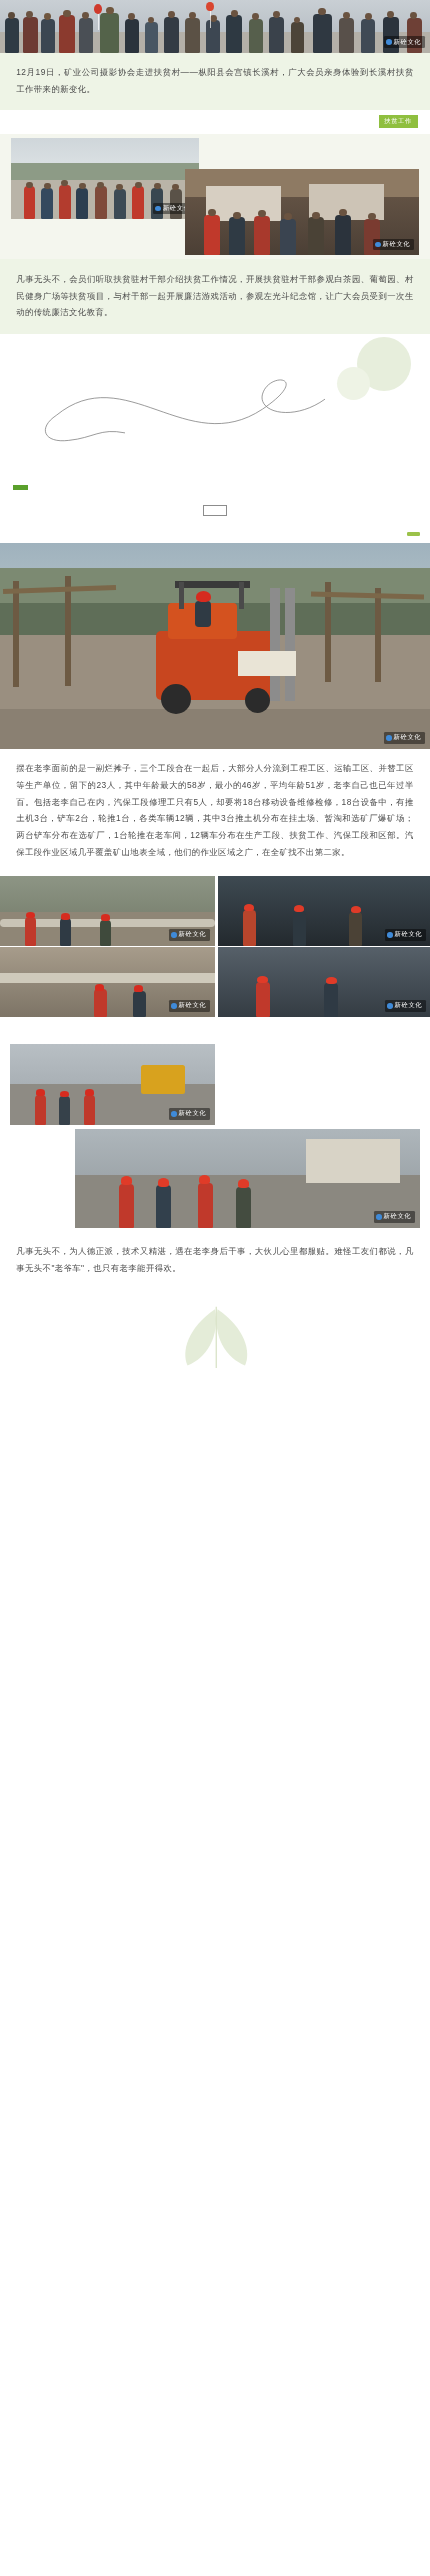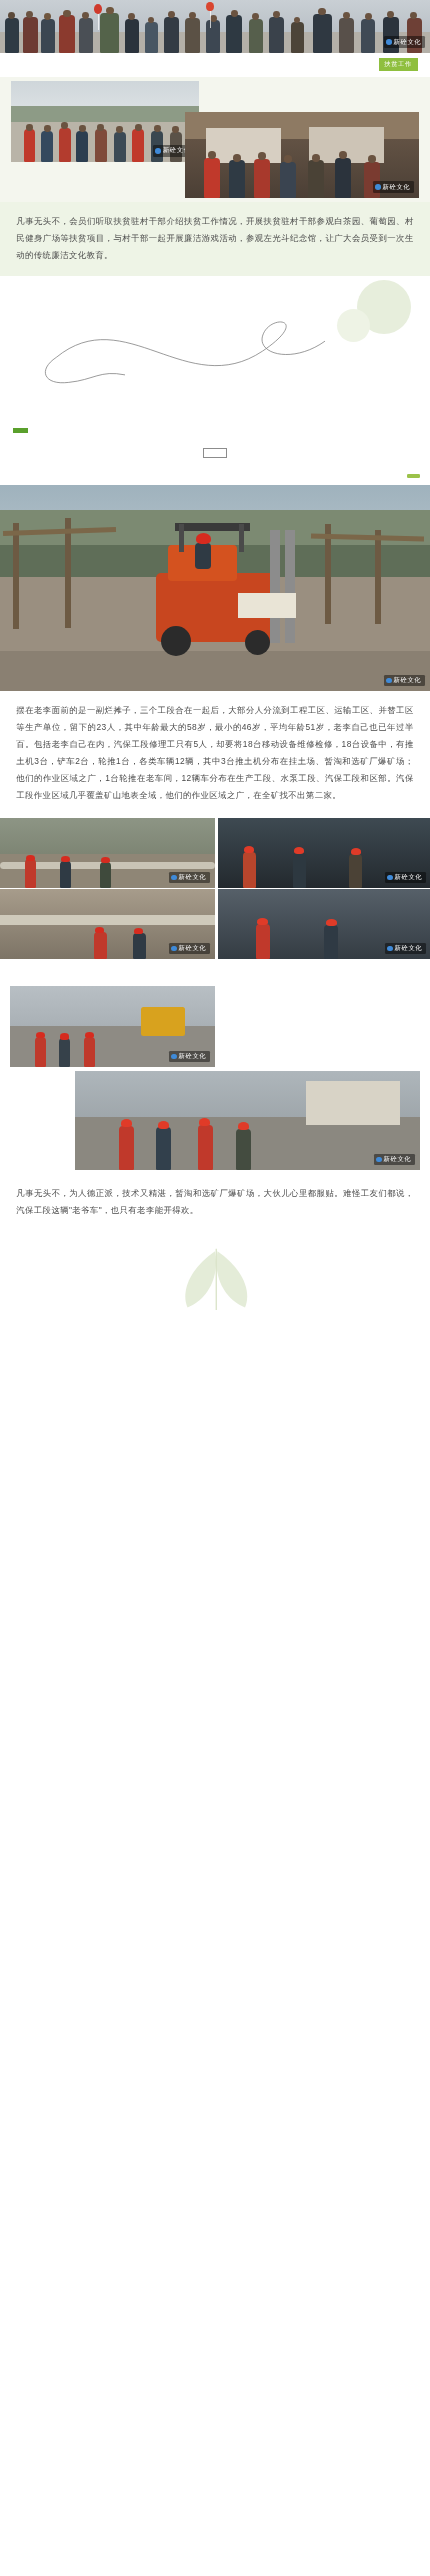--- a/index.html
+++ b/index.html
@@ -235,6 +235,9 @@
     </div>
   </div>
 
+  <div class="block-green">
+    <div class="para">12月19日，矿业公司摄影协会走进扶贫村——枞阳县会宫镇长溪村，广大会员亲身体验到长溪村扶贫工作带来的新变化。</div>
+  </div>
 
   <div class="col-tag-row" style="text-align:right;padding-right:12.5px;padding-left:0;">
     <span class="mini-tag">扶贫工作</span>

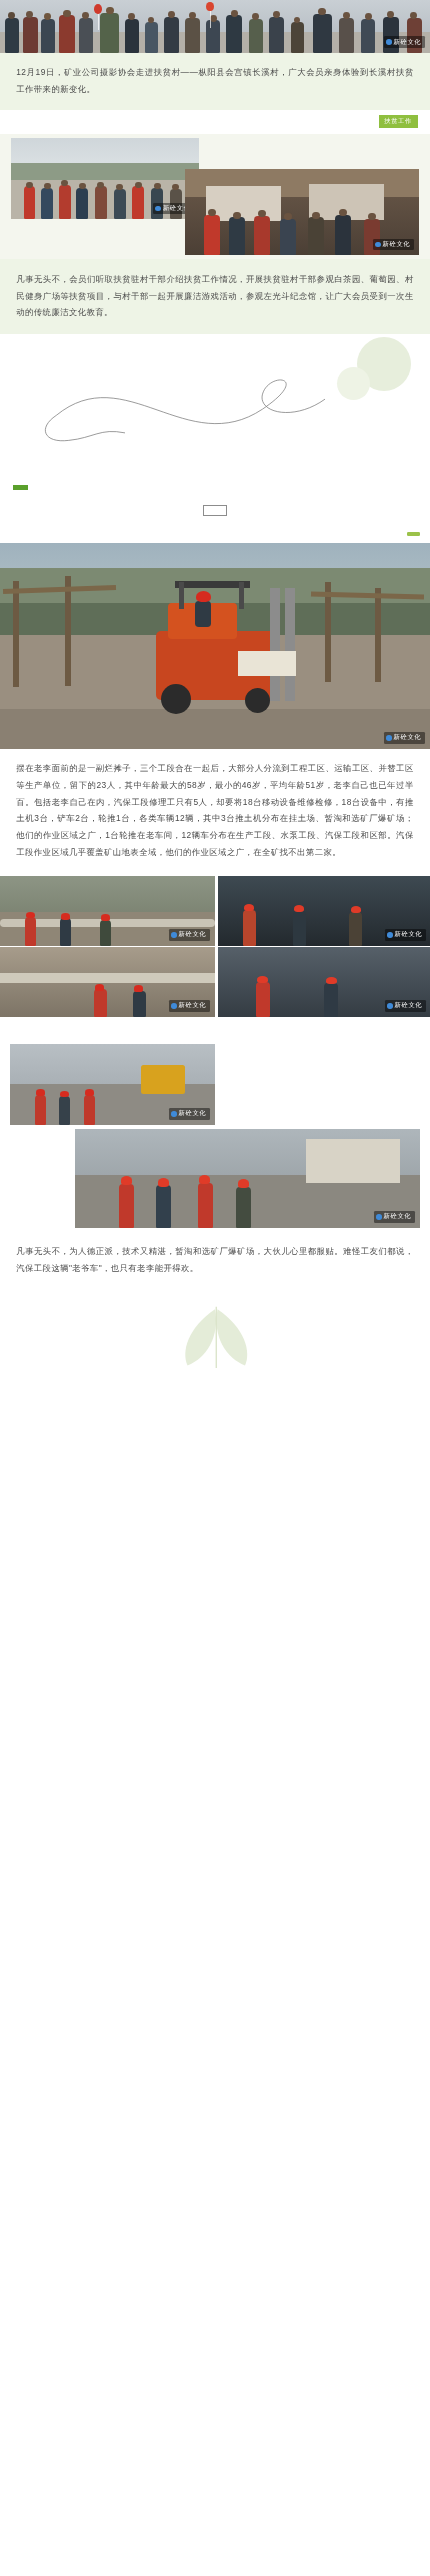--- a/index.html
+++ b/index.html
@@ -366,7 +366,7 @@
   </div>
 
   <div class="block-white">
-    <div class="para">摆在老李面前的是一副烂摊子，三个工段合在一起后，大部分人分流到工程工区、运输工区、并替工区等生产单位，留下的23人，其中年龄最大的58岁，最小的46岁，平均年龄51岁，老李自己也已年过半百。包括老李自己在内，汽保工段修理工只有5人，却要将18台移动设备维修检修，18台设备中，有推土机3台，铲车2台，轮推1台，各类车辆12辆，其中3台推土机分布在挂土场、暂淘和选矿厂爆矿场；他们的作业区域之广，1台轮推在老车间，12辆车分布在生产工段、水泵工段、汽保工段和区部。汽保工段作业区域几乎覆盖矿山地表全域，他们的作业区域之广，在全矿找不出第二家。</div>
+    <div class="para">摆在老李面前的是一副烂摊子，三个工段合在一起后，大部分人分流到工程工区、运输工区、并替工区等生产单位，留下的23人，其中年龄最大的58岁，最小的46岁，平均年龄51岁，老李自己也已年过半百。包括老李自己在内，汽保工段修理工只有5人，却要将18台移动设备维修检修，18台设备中，有推土机3台，铲车2台，轮推1台，各类车辆12辆，其中3台推土机分布在挂土场、暂淘和选矿厂爆矿场；两台铲车分布在选矿厂，1台轮推在老车间，12辆车分布在生产工段、扶贫工作、汽保工段和区部。汽保工段作业区域几乎覆盖矿山地表全域，他们的作业区域之广，在全矿找不出第二家。</div>
     <div class="para" style="margin-top:2.5px;"></div>
   </div>
 

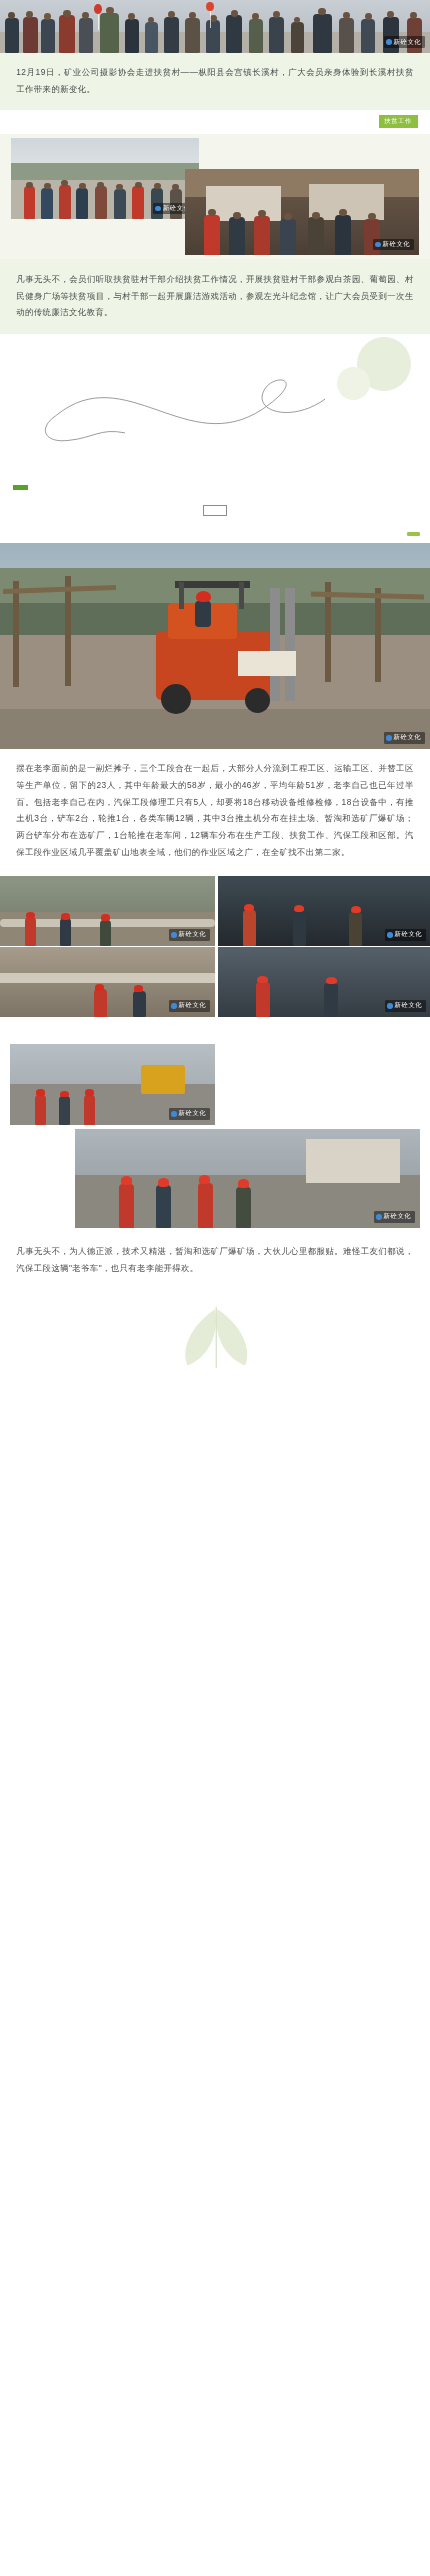--- a/index.html
+++ b/index.html
@@ -464,7 +464,7 @@
   </div>
 
   <div class="block-white">
-    <div class="para">凡事无头不，为人德正派，技术又精湛，暂淘和选矿厂爆矿场，大伙儿心里都服贴。难怪工友们都说，汽保工段这辆"老爷车"，也只有老李能开得欢。</div>
+    <div class="para">凡事无头不，为人德正派，技术又精湛，遇在老李身后干事，大伙儿心里都服贴。难怪工友们都说，凡事无头不"老爷车"，也只有老李能开得欢。</div>
     <div class="para" style="margin-top:8.8px;"></div>
   </div>
 

